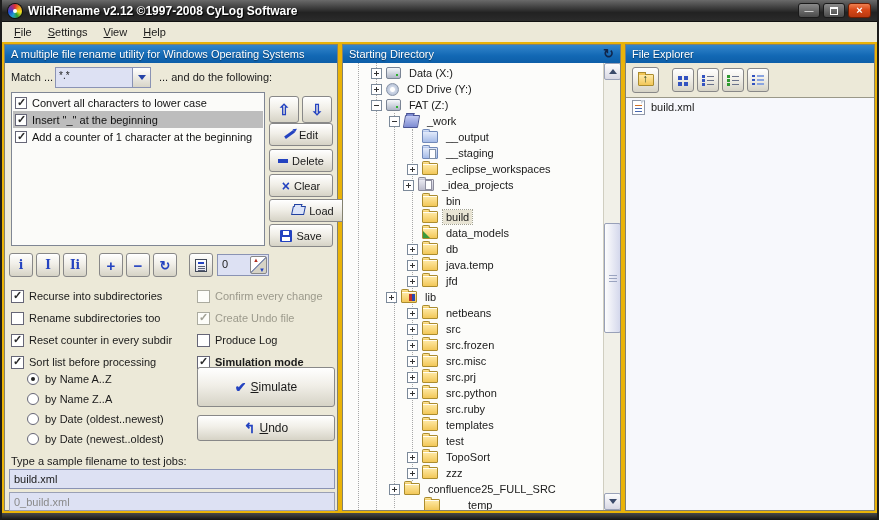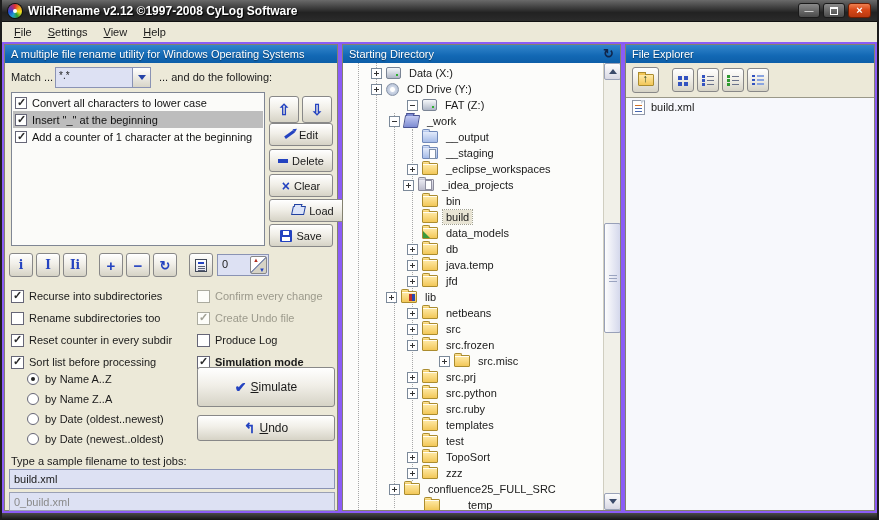--- a/index.html
+++ b/index.html
@@ -19,7 +19,7 @@
   .mitem{padding:2px 8px;color:#1a1a1a;}
   .mitem u{text-decoration:underline;}
   
-  .content{position:absolute;top:42px;bottom:7px;left:0;right:0;background:#8b5cf6;display:flex;padding:2px;gap:4px;}
+  .content{position:absolute;top:42px;bottom:7px;left:0;right:0;background:#eab308;display:flex;padding:2px;gap:4px;}
   .panel{border:1px solid #83816f;position:relative;}
   .phead{height:18px;background:linear-gradient(#3386cc,#1268b4 60%,#0d5ea8);color:#fff;font-size:11px;display:flex;align-items:center;padding:0 6px;text-shadow:0 1px 1px rgba(0,0,0,.45);}
   .phead .sp{flex:1;}

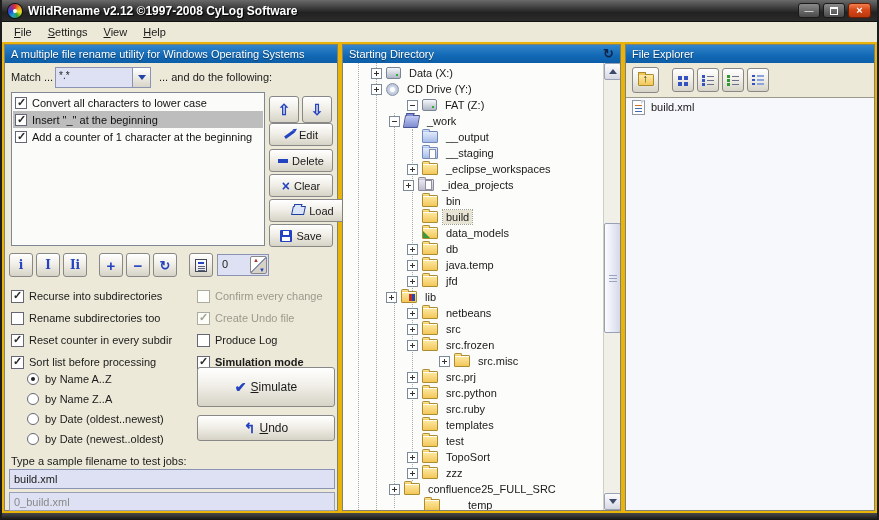--- a/index.html
+++ b/index.html
@@ -358,7 +358,7 @@
               <span class="ticn icn-cd"></span>
               <span class="tlabel">CD Drive (Y:)</span>
             </div>
-            <div class="trow" data-expander="minus" data-selected="false" style="padding-left: 28px; margin-left: 36px;">
+            <div class="trow" data-expander="minus" data-selected="false" style="padding-left: 28px;">
               <span class="exp"></span>
               <span class="ticn icn-drive"></span>
               <span class="tlabel">FAT (Z:)</span>

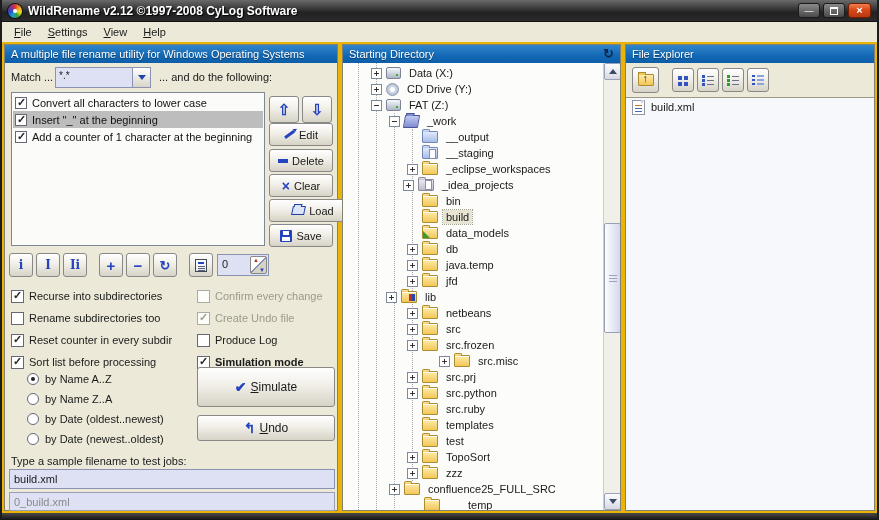--- a/index.html
+++ b/index.html
@@ -438,7 +438,7 @@
               <span class="ticn icn-folder"></span>
               <span class="tlabel">src.frozen</span>
             </div>
-            <div class="trow" data-expander="plus" data-selected="false" style="padding-left: 96px;">
+            <div class="trow" data-expander="plus" data-selected="false" style="padding-left: 64px;">
               <span class="exp"></span>
               <span class="ticn icn-folder"></span>
               <span class="tlabel">src.misc</span>

